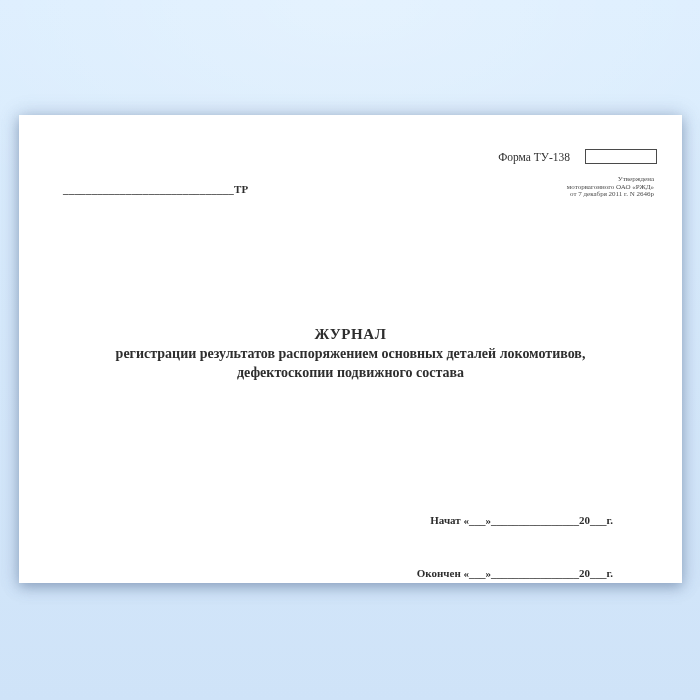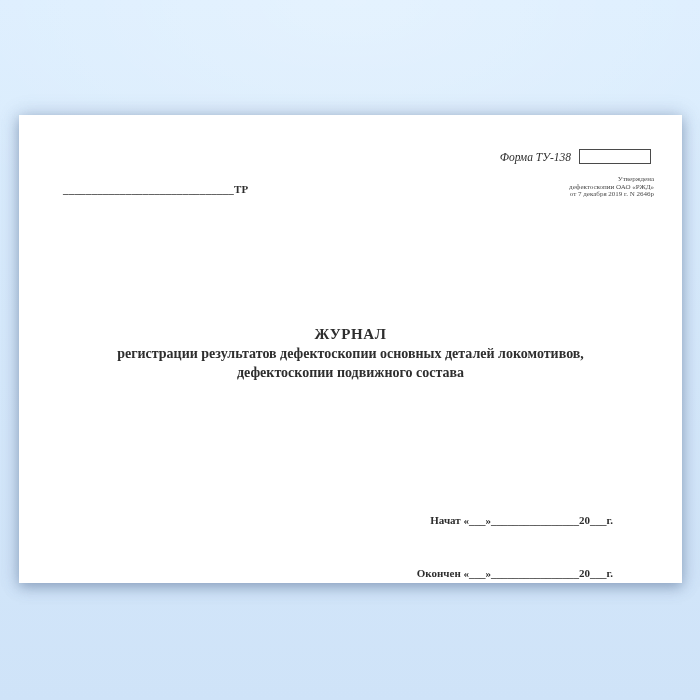--- a/index.html
+++ b/index.html
@@ -33,8 +33,8 @@
   }
   .hdr-left .l2{margin-top:1px;}
   .form-row{
-    position:absolute; right:31px; top:34px;
-    display:flex; align-items:center; gap:8px;font-style:italic;
+    position:absolute; right:25px; top:34px;
+    display:flex; align-items:center; gap:15px;
   }
   .form-label{font-size:11.5px;}
   .form-box{

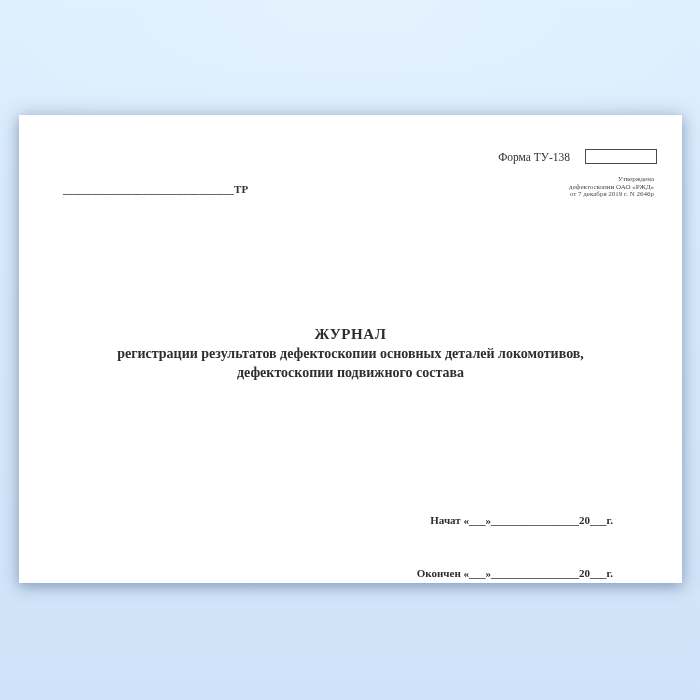--- a/index.html
+++ b/index.html
@@ -76,7 +76,7 @@
 
   <div class="approval">
     <div>Утверждена</div>
-    <div>дефектоскопии ОАО «РЖД»</div>
+    <div>моторвагонного ОАО «РЖД»</div>
     <div>от 7 декабря 2019 г. N 2646р</div>
   </div>
 

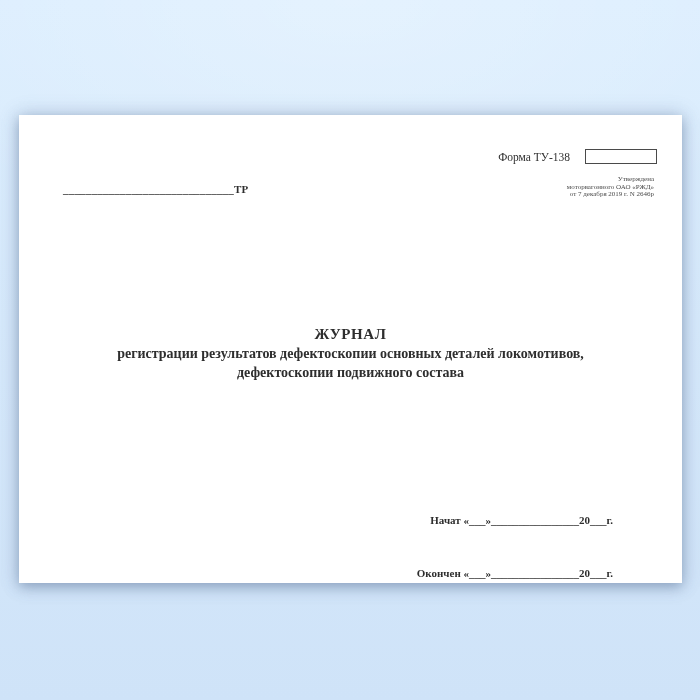--- a/index.html
+++ b/index.html
@@ -77,7 +77,7 @@
   <div class="approval">
     <div>Утверждена</div>
     <div>моторвагонного ОАО «РЖД»</div>
-    <div>от 7 декабря 2019 г. N 2646р</div>
+    <div>от 7 декабря 2011 г. N 2646р</div>
   </div>
 
   <div class="title-block">

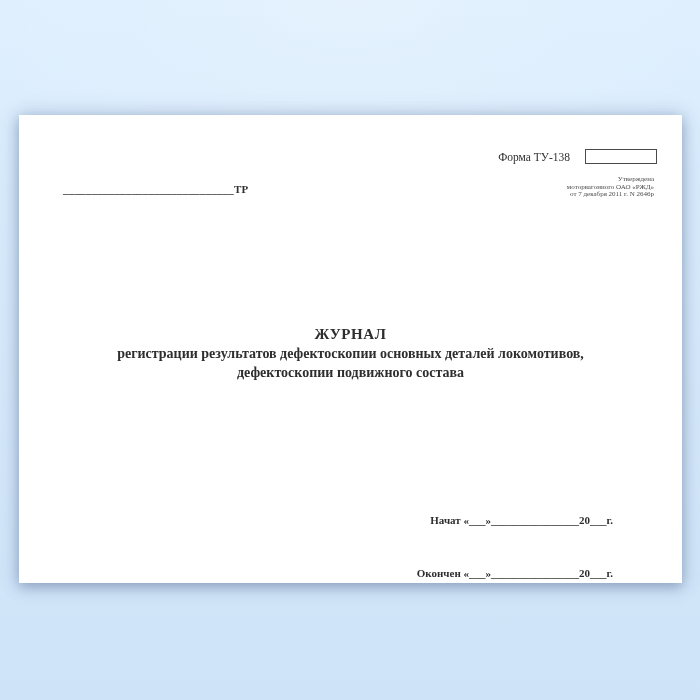--- a/index.html
+++ b/index.html
@@ -82,7 +82,7 @@
 
   <div class="title-block">
     <div class="title-heading">ЖУРНАЛ</div>
-    <div class="title-sub">регистрации результатов дефектоскопии основных деталей локомотивов,</div>
+    <div class="title-sub">регистрации результатов распоряжением основных деталей локомотивов,</div>
     <div class="title-sub">дефектоскопии подвижного состава</div>
   </div>
 

